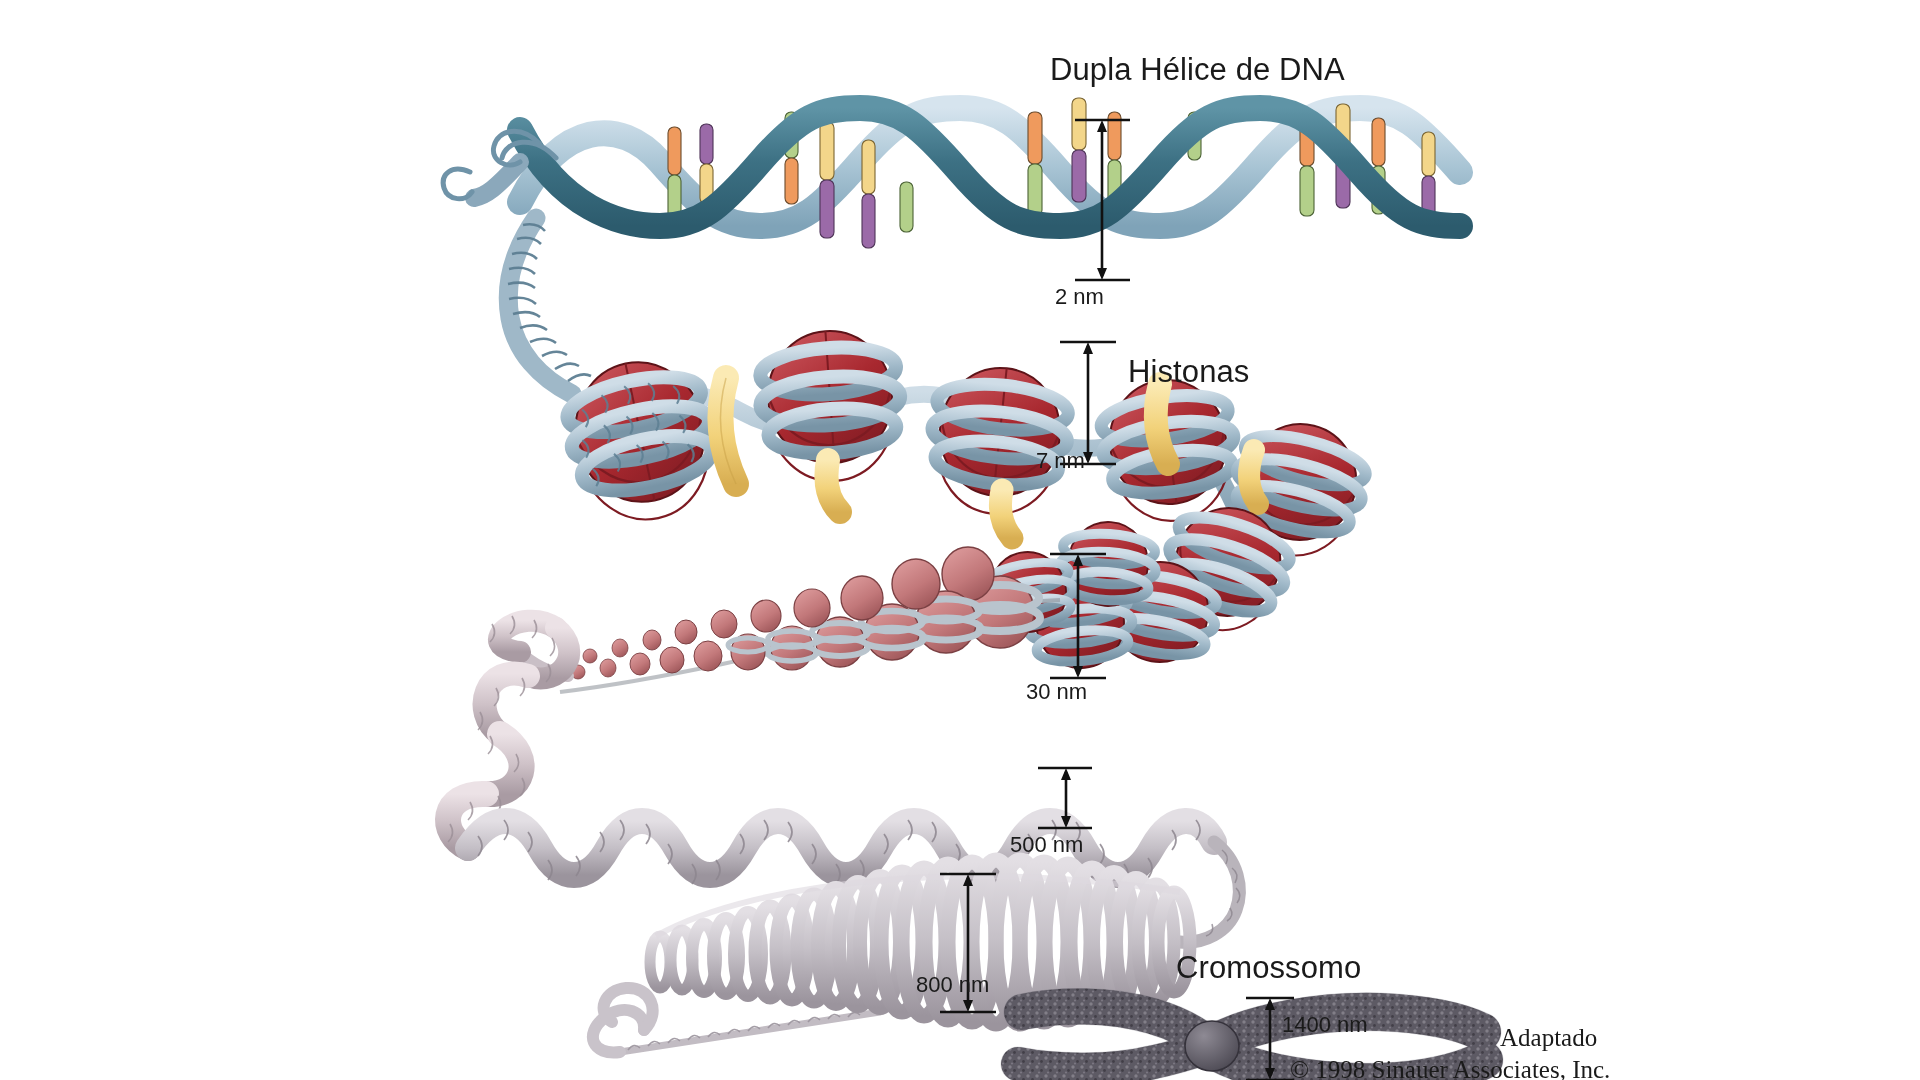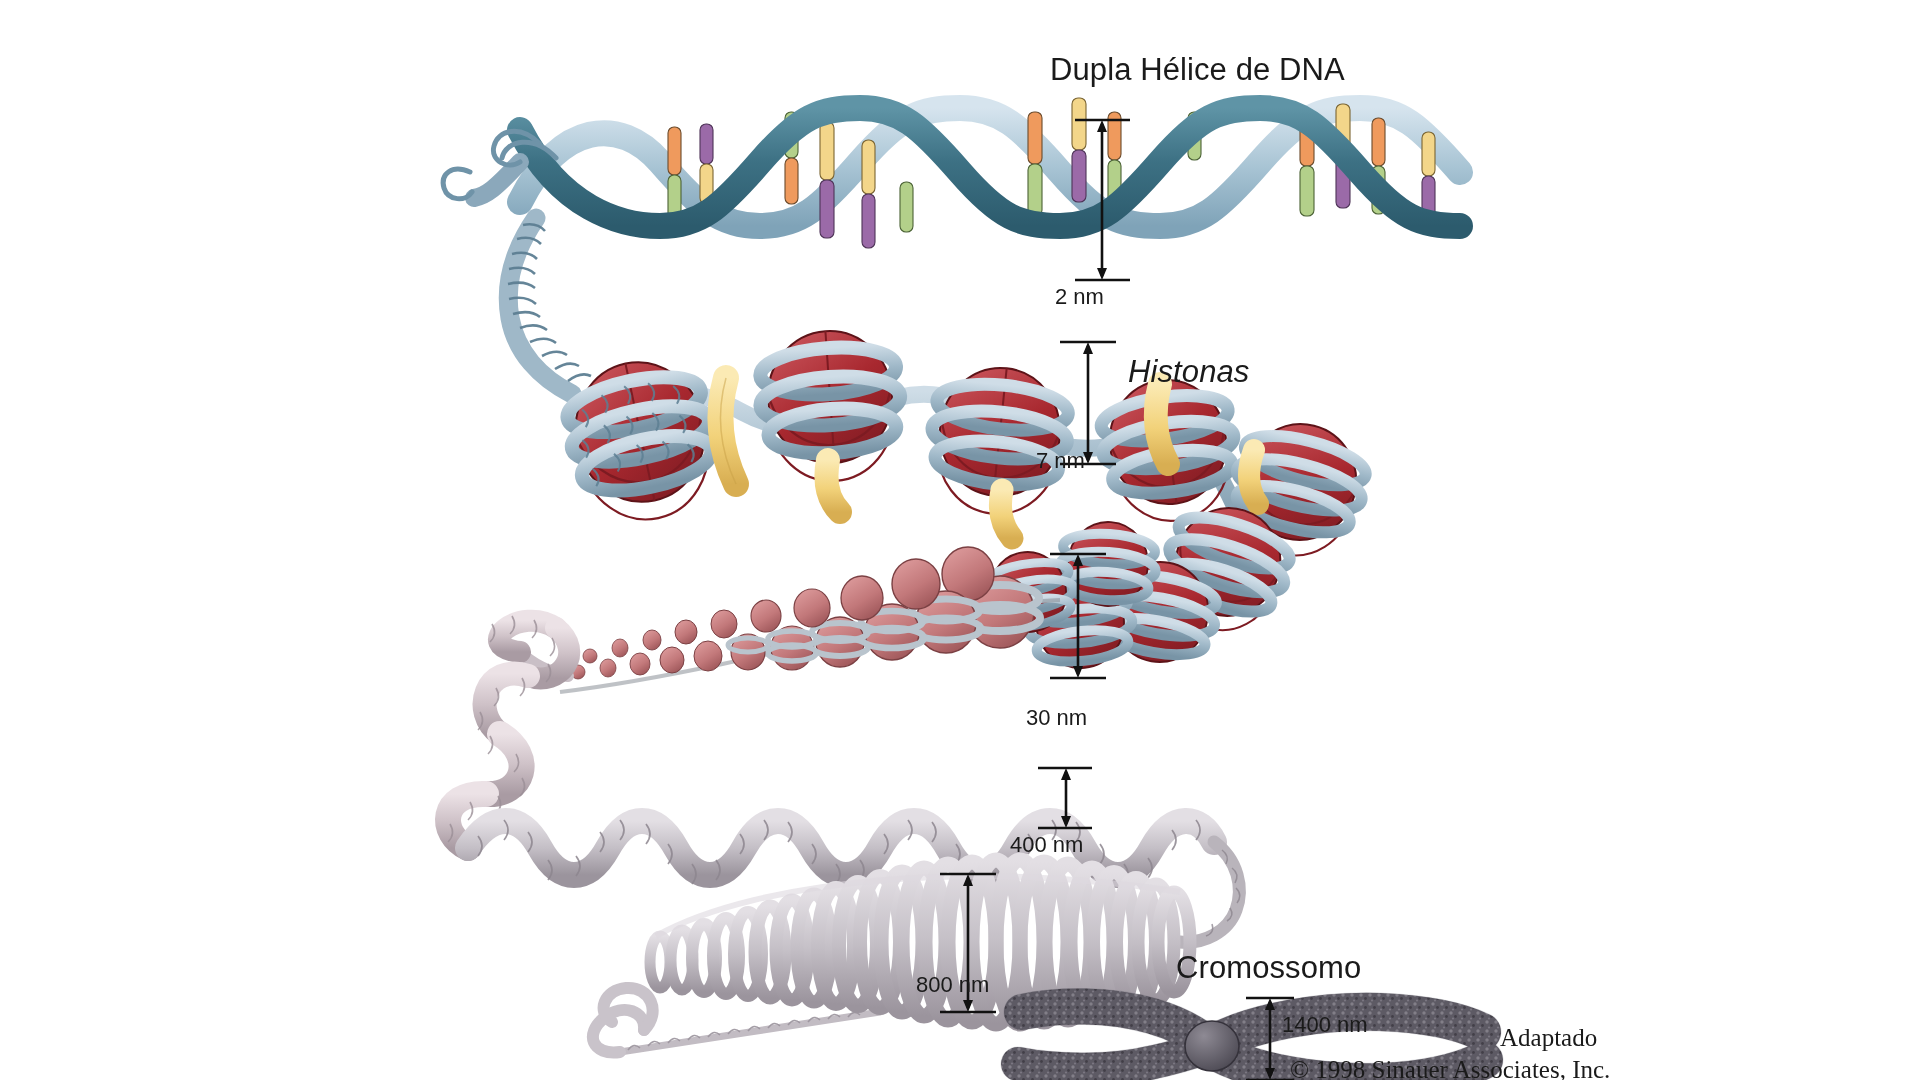--- a/index.html
+++ b/index.html
@@ -594,7 +594,7 @@
 
   <div class="lbl dim" style="left:1055px; top:272px;">2 nm</div>
 
-  <div class="lbl big" style="left:1128px; top:342px;font-style:italic;">Histonas</div>
+  <div class="lbl big" style="left:1128px; top:342px;">Histonas</div>
 
   <div class="lbl dim" style="left:1036px; top:436px;">7 nm</div>
 

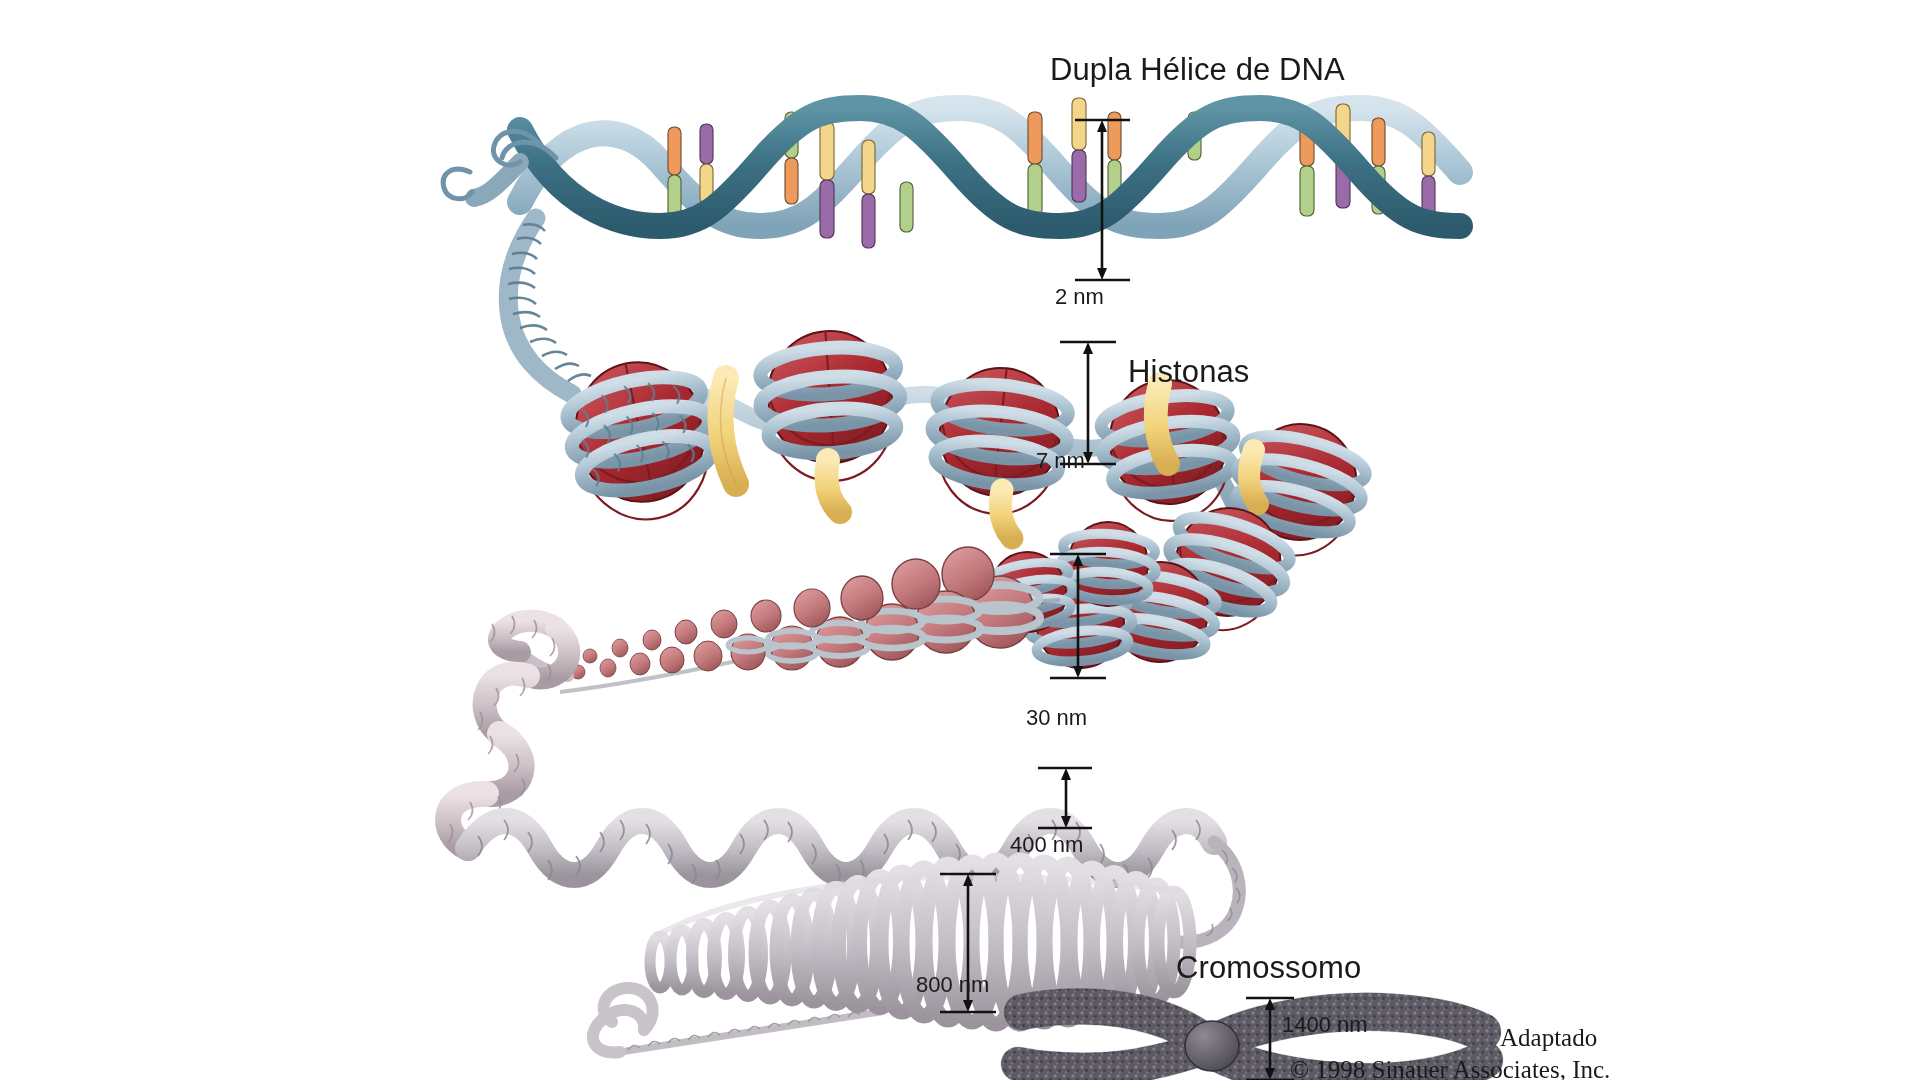--- a/index.html
+++ b/index.html
@@ -598,7 +598,7 @@
 
   <div class="lbl dim" style="left:1036px; top:436px;">7 nm</div>
 
-  <div class="lbl dim" style="left:1026px; top:693px;">30 nm</div>
+  <div class="lbl dim" style="left:1026px; top:667px;">30 nm</div>
 
   <div class="lbl dim" style="left:1010px; top:820px;">400 nm</div>
 

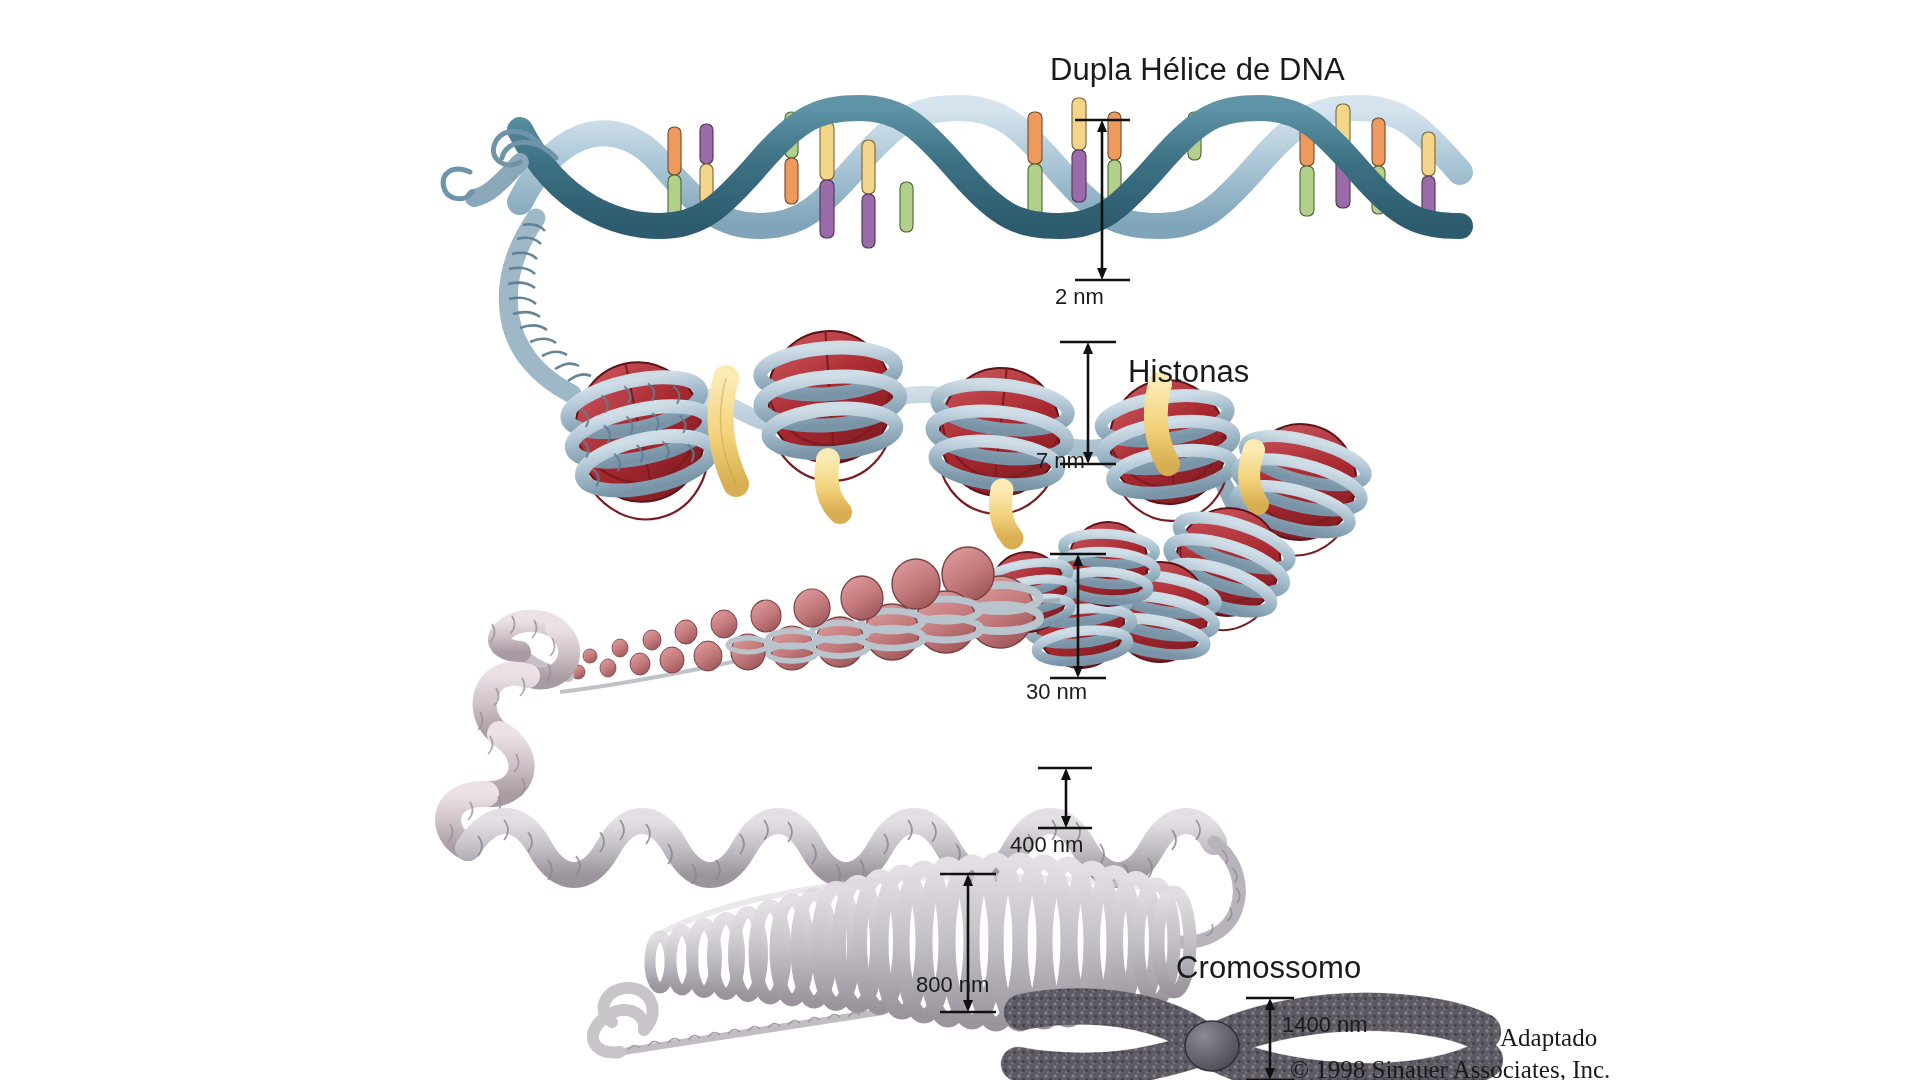--- a/index.html
+++ b/index.html
@@ -600,7 +600,7 @@
 
   <div class="lbl dim" style="left:1026px; top:667px;">30 nm</div>
 
-  <div class="lbl dim" style="left:1010px; top:820px;">400 nm</div>
+  <div class="lbl dim" style="left:1010px; top:820px;">500 nm</div>
 
   <div class="lbl dim" style="left:916px; top:960px;">800 nm</div>
 

